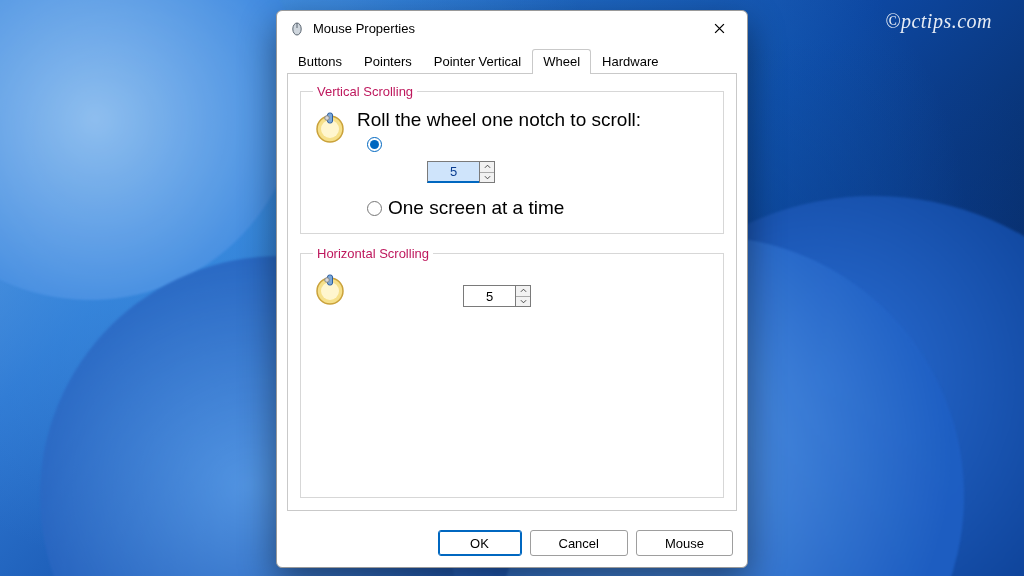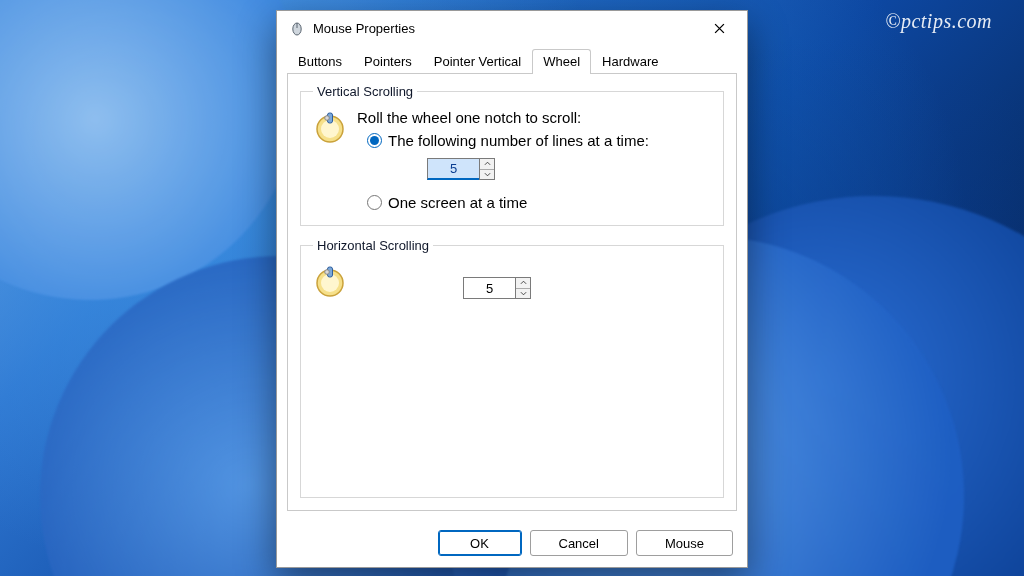--- a/index.html
+++ b/index.html
@@ -21,7 +21,7 @@
   .watermark { position:absolute; top:10px; right:32px; color:#fff; font-size:20px; font-style: italic; opacity:.9; font-family: Georgia, serif; letter-spacing:.5px;}
   .dialog {
     position: absolute; left: 276px; top: 10px; width: 472px; height: 558px;
-    background: #ffffff; border: 1px solid #9a9a9a; border-radius: 0;
+    background: #ffffff; border: 1px solid #9a9a9a; border-radius: 6px;
     box-shadow: 0 14px 36px rgba(0,0,0,.45);
     display: flex; flex-direction: column;
   }

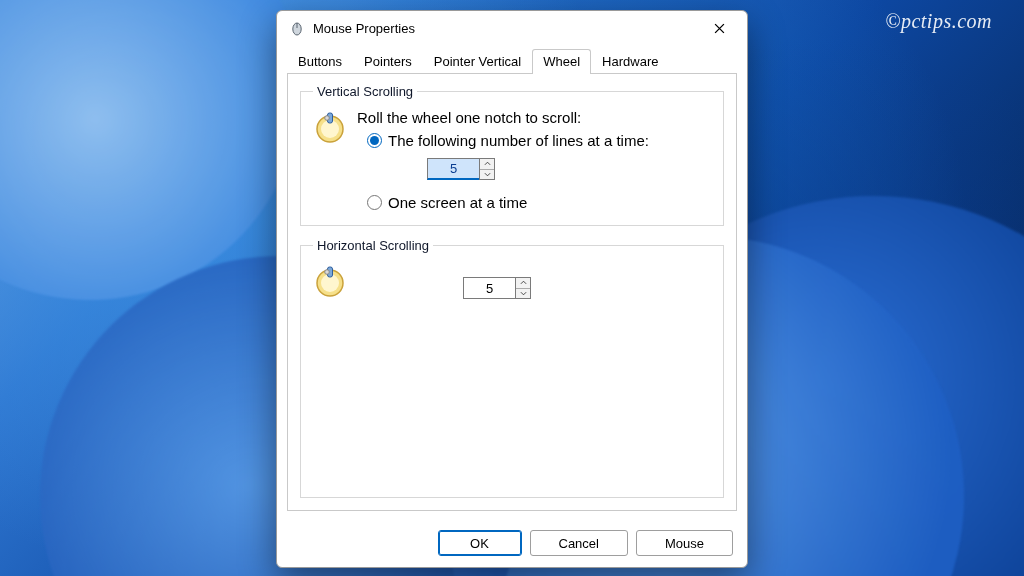--- a/index.html
+++ b/index.html
@@ -35,7 +35,7 @@
   .tab.active { background:#fff; border-color:#c9c9c9; border-top-left-radius:3px; border-top-right-radius:3px; z-index:2;}
   .tabpanel { margin: 0 10px 8px 10px; border:1px solid #c9c9c9; flex:1; background:#fff; padding: 10px 12px 12px 12px; display:flex; flex-direction:column; gap:12px;}
   fieldset.group { border:1px solid #d7d7d7; padding: 10px 12px 14px 12px; position:relative;}
-  fieldset.group > legend { padding: 0 4px; color:#0f172a; font-size:13px;}
+  fieldset.group > legend { padding: 0 4px; color:#be185d; font-size:13px;}
   .grow { flex:1; }
   .row { display:flex; gap:10px; }
   .wheel-icon { width:34px; height:34px; flex:none; margin-top:2px;}

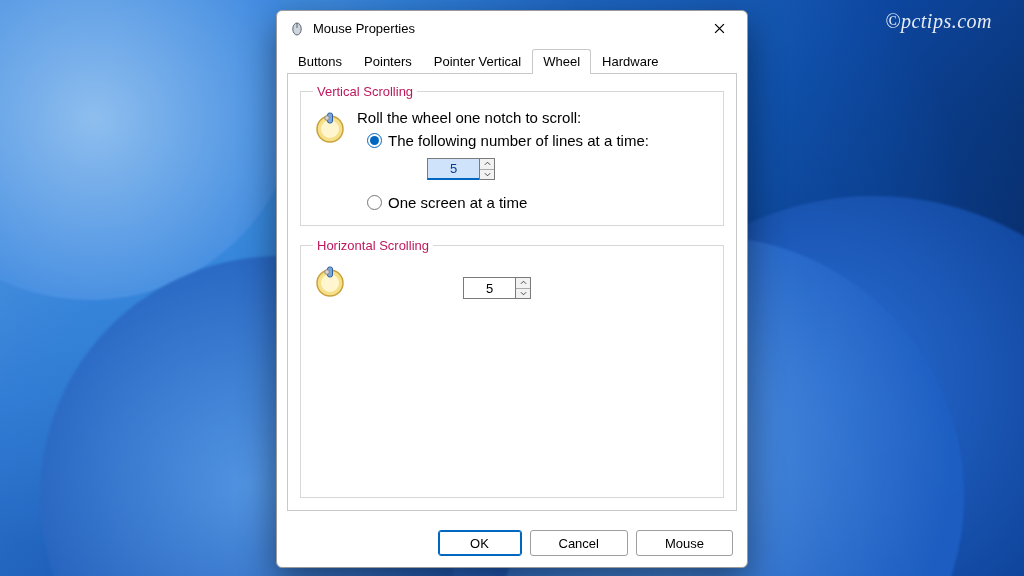--- a/index.html
+++ b/index.html
@@ -54,7 +54,7 @@
   .footer { height:48px; display:flex; align-items:center; justify-content:flex-end; gap:8px; padding: 0 14px; }
   .btn { min-width:84px; height:26px; border:1px solid #9e9e9e; background:#fff; border-radius:3px; font-size:13px; padding:0 28px; cursor:default;}
   .btn.primary { border-color:#0067c0; box-shadow: inset 0 0 0 1px #0067c0;}
-  .label-text { font-size:15px; }
+  .label-text { font-size:19px; }
   .desc-text { font-size:13px; line-height:1.35; max-width:280px;}
 </style>
 </head>

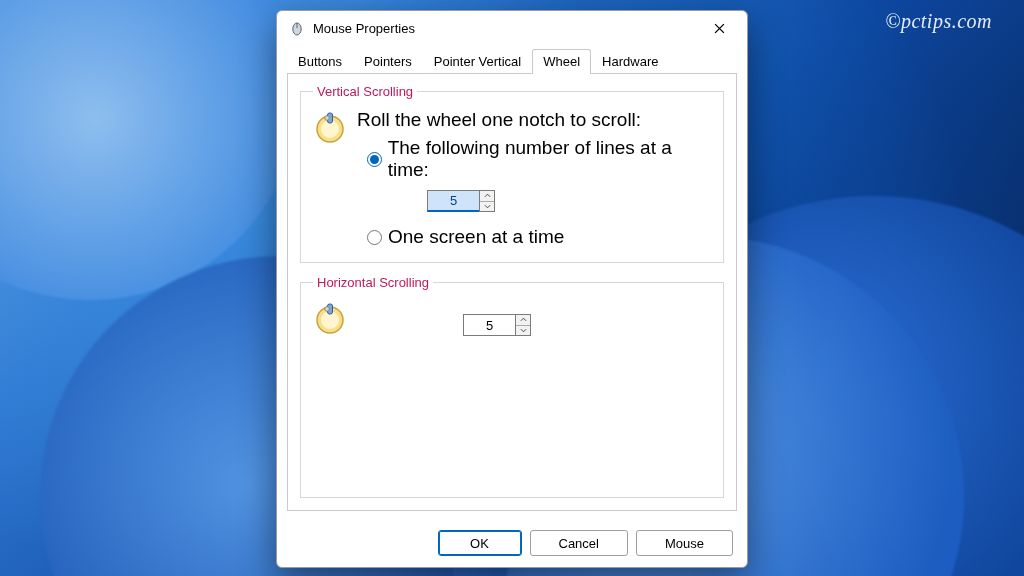--- a/index.html
+++ b/index.html
@@ -108,7 +108,6 @@
             <div class="label-text">Roll the wheel one notch to scroll:</div>
             <label class="radio-row">
               <input type="radio" name="vscroll" checked="" style="">
-              <span class="label-text">The following number of lines at a time:</span>
             </label>
             <div class="spin-wrap">
               <div class="spin selected">

